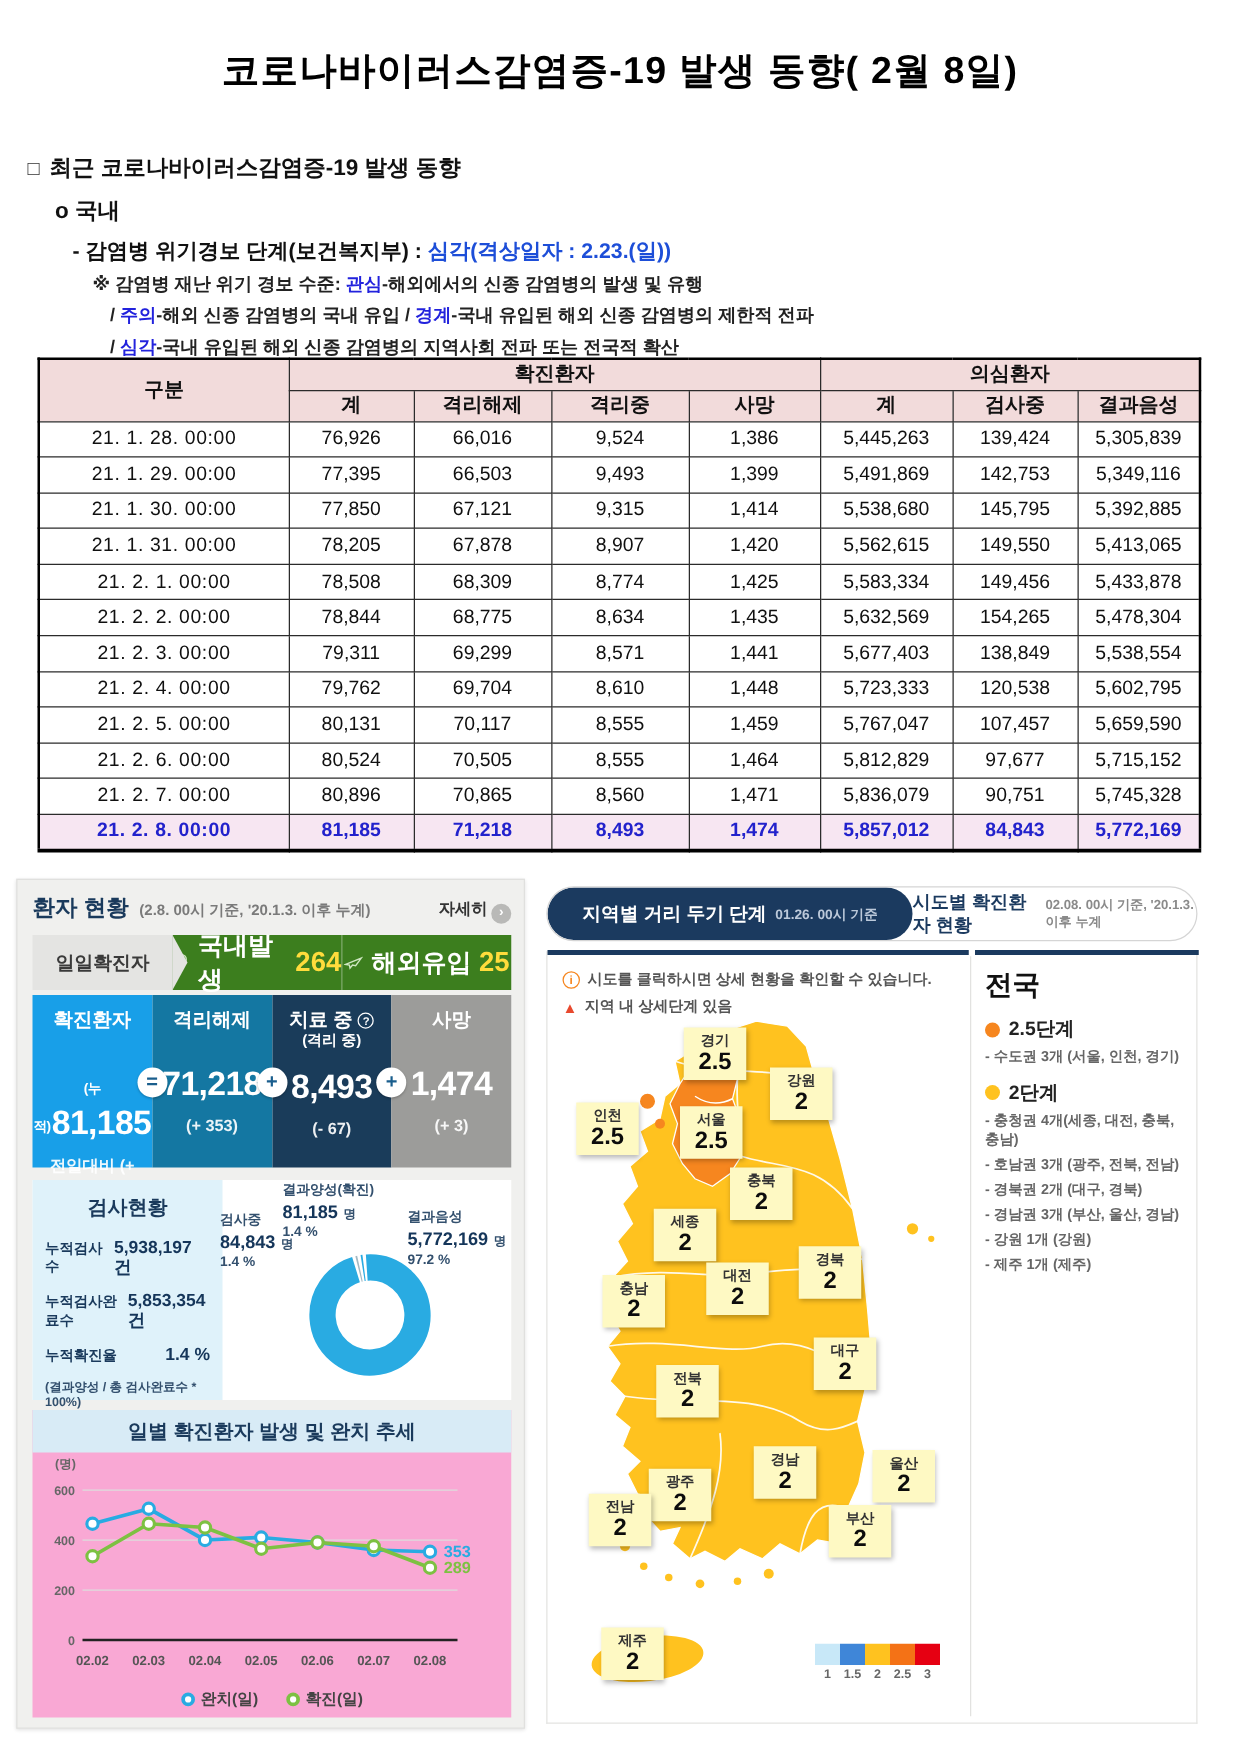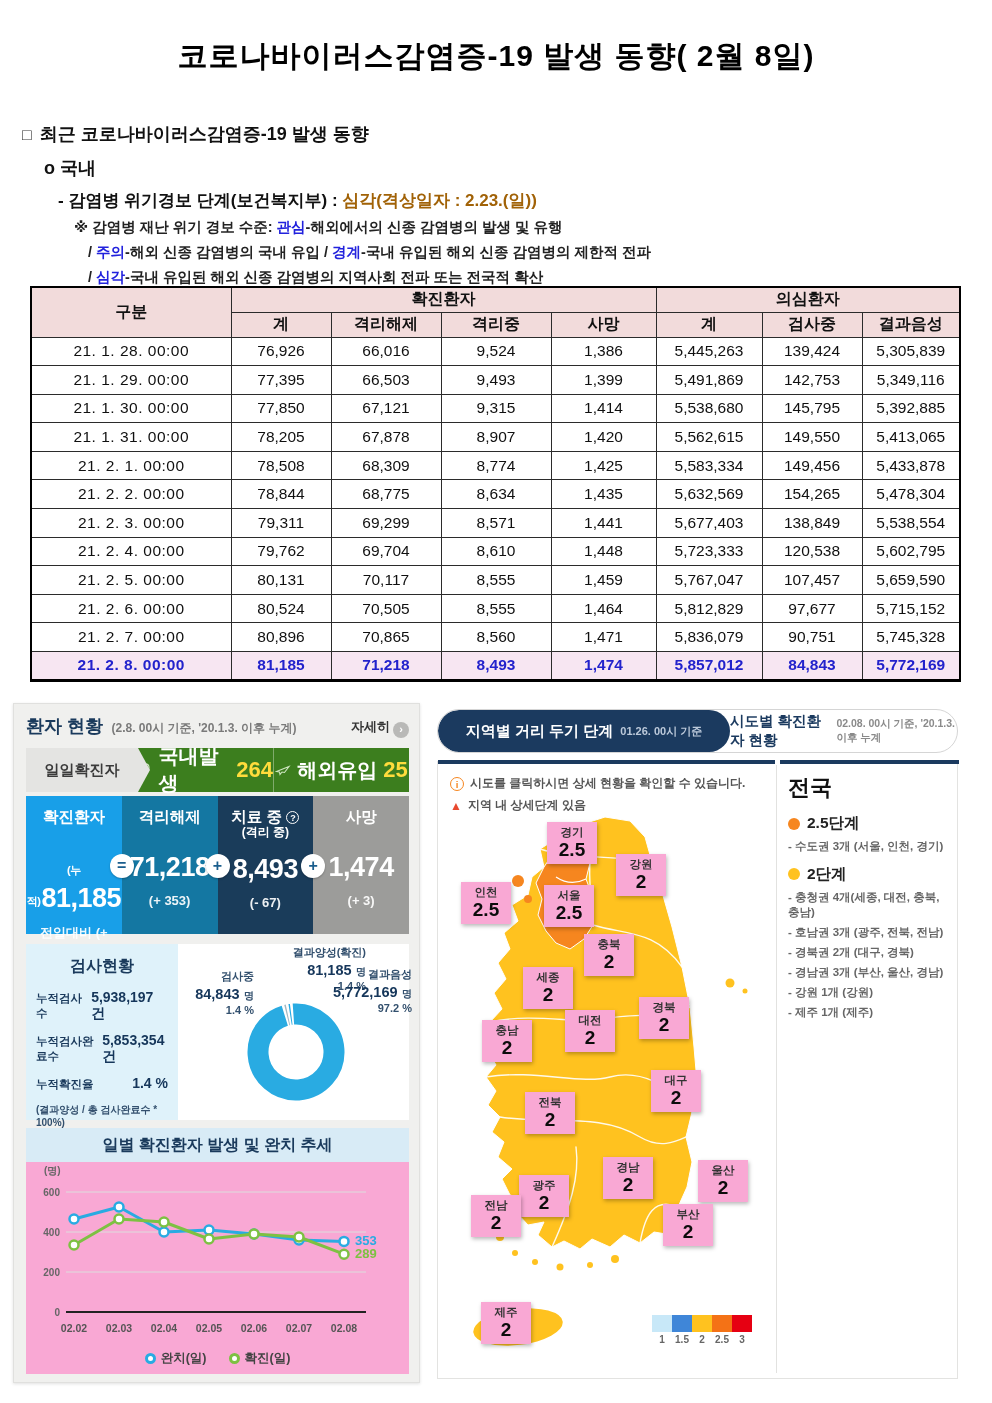--- a/index.html
+++ b/index.html
@@ -14,7 +14,7 @@
   .intro-l1 .sq { font-weight:400; margin-right:8px; font-size:16px; color:#333; }
   .intro-l2 { font-size:18px; font-weight:800; margin:10px 0 0 22px; }
   .intro-l3 { font-size:17px; font-weight:800; margin:9px 0 0 36px; }
-  .intro-l3 .alert { color:#a16207; }
+  .intro-l3 .alert { color:#1d4ed8; }
   .note-line { font-size:14.5px; font-weight:600; color:#222; margin-top:6px; }
   .note-line.n0 { margin-left:52px; }
   .note-line.n1, .note-line.n2 { margin-left:66px; }

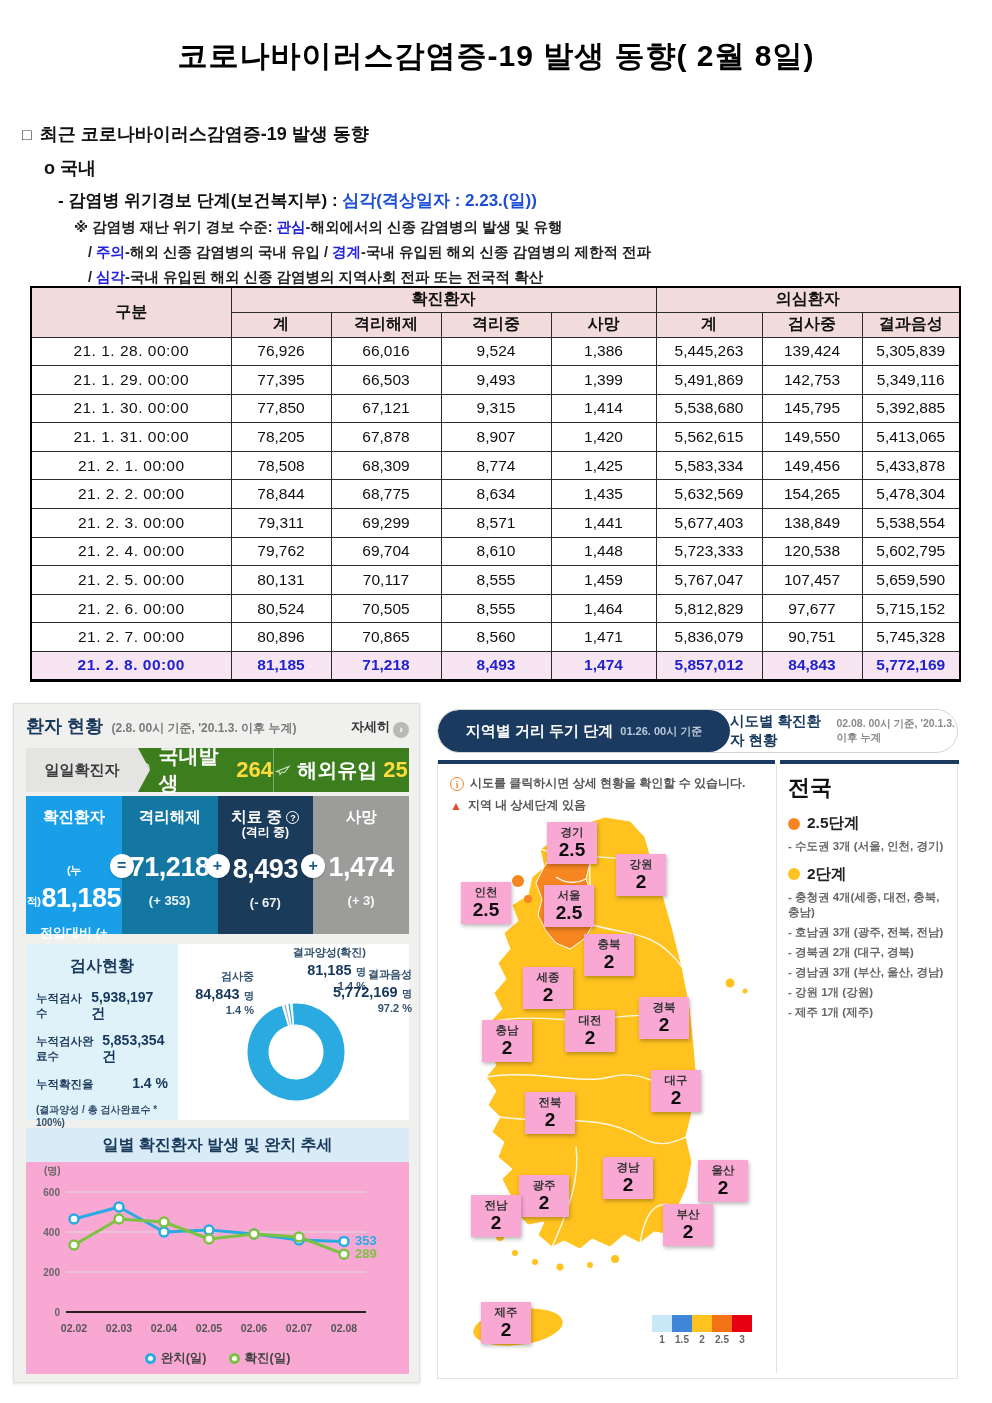--- a/index.html
+++ b/index.html
@@ -107,7 +107,7 @@
 
   #map-wrap { position:absolute; left:2px; top:46px; width:332px; height:566px; }
   #map-svg { position:absolute; left:0; top:0; }
-  .region-card { position:absolute; width:50px; background:#f9a8d4; box-shadow:1px 2px 4px rgba(0,0,0,.28); text-align:center; padding:3px 0 4px; cursor:pointer; z-index:2; }
+  .region-card { position:absolute; width:50px; background:#fef9c3; box-shadow:1px 2px 4px rgba(0,0,0,.28); text-align:center; padding:3px 0 4px; cursor:pointer; z-index:2; }
   .region-card .nm { font-size:11.5px; color:#333; font-weight:700; }
   .region-card .lv { font-size:19px; color:#0c0c0c; font-weight:800; line-height:1.05; }
 

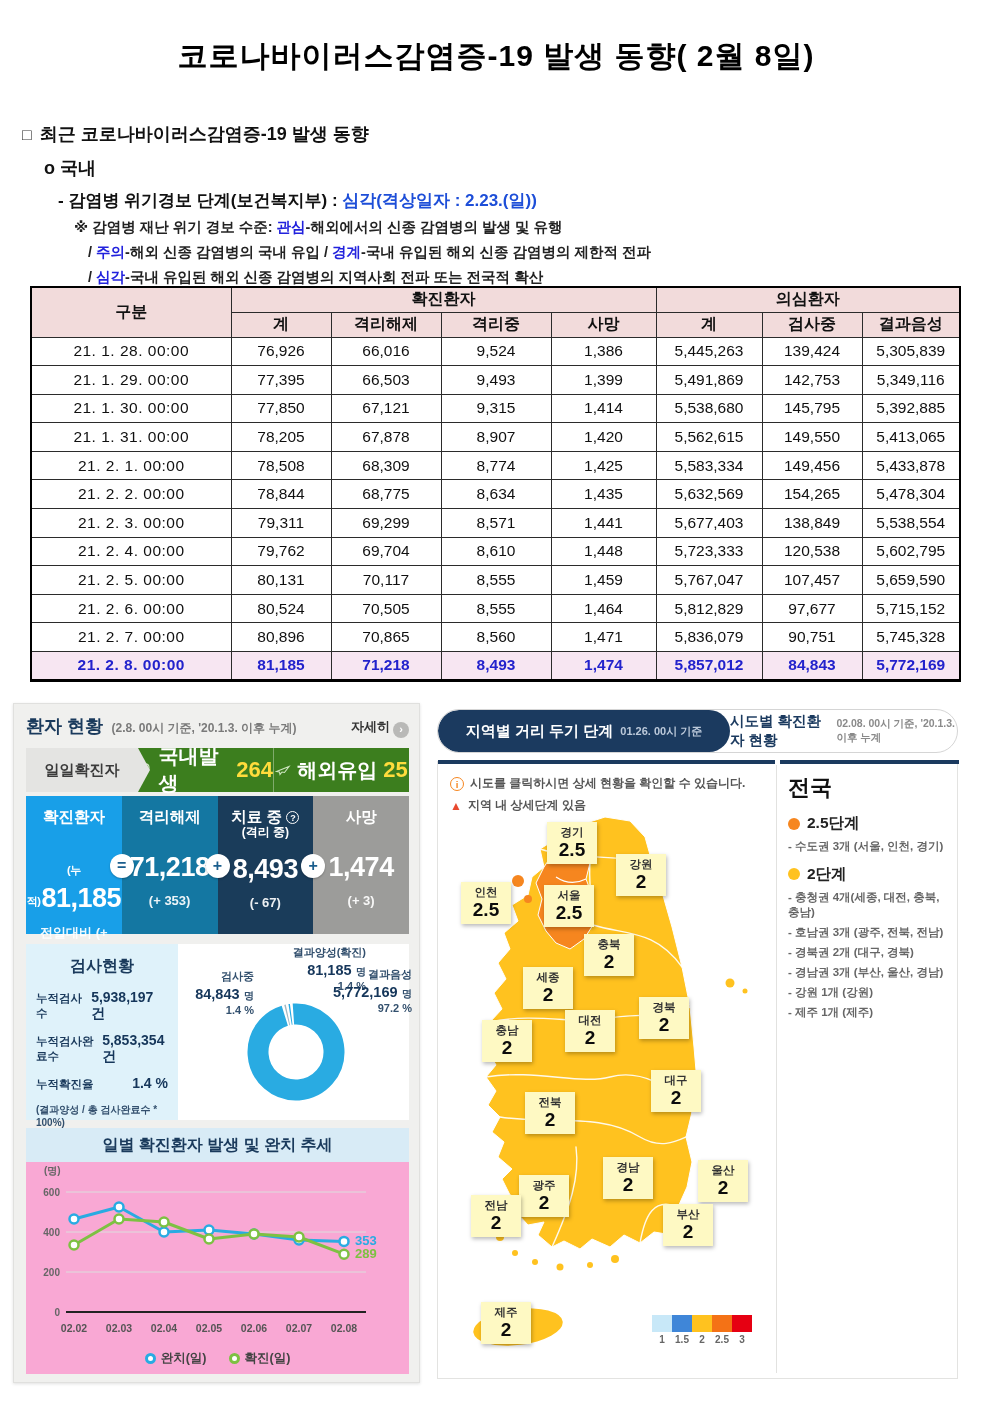--- a/index.html
+++ b/index.html
@@ -69,7 +69,7 @@
   #test-note { font-size:10px; color:#33506e; margin-top:11px; font-weight:700; }
   #test-right { position:relative; flex:1; }
   #donut-svg { position:absolute; left:58px; top:48px; }
-  .dn-lab { position:absolute; text-align:right; line-height:1.25; }
+  .dn-lab { position:absolute; text-align:left; line-height:1.25; }
   .dn-lab .t { font-size:11px; font-weight:700; color:#33506e; }
   .dn-lab .n { font-size:14.5px; font-weight:800; color:#15365a; }
   .dn-lab .u { font-size:10px; font-weight:600; color:#33506e; }

